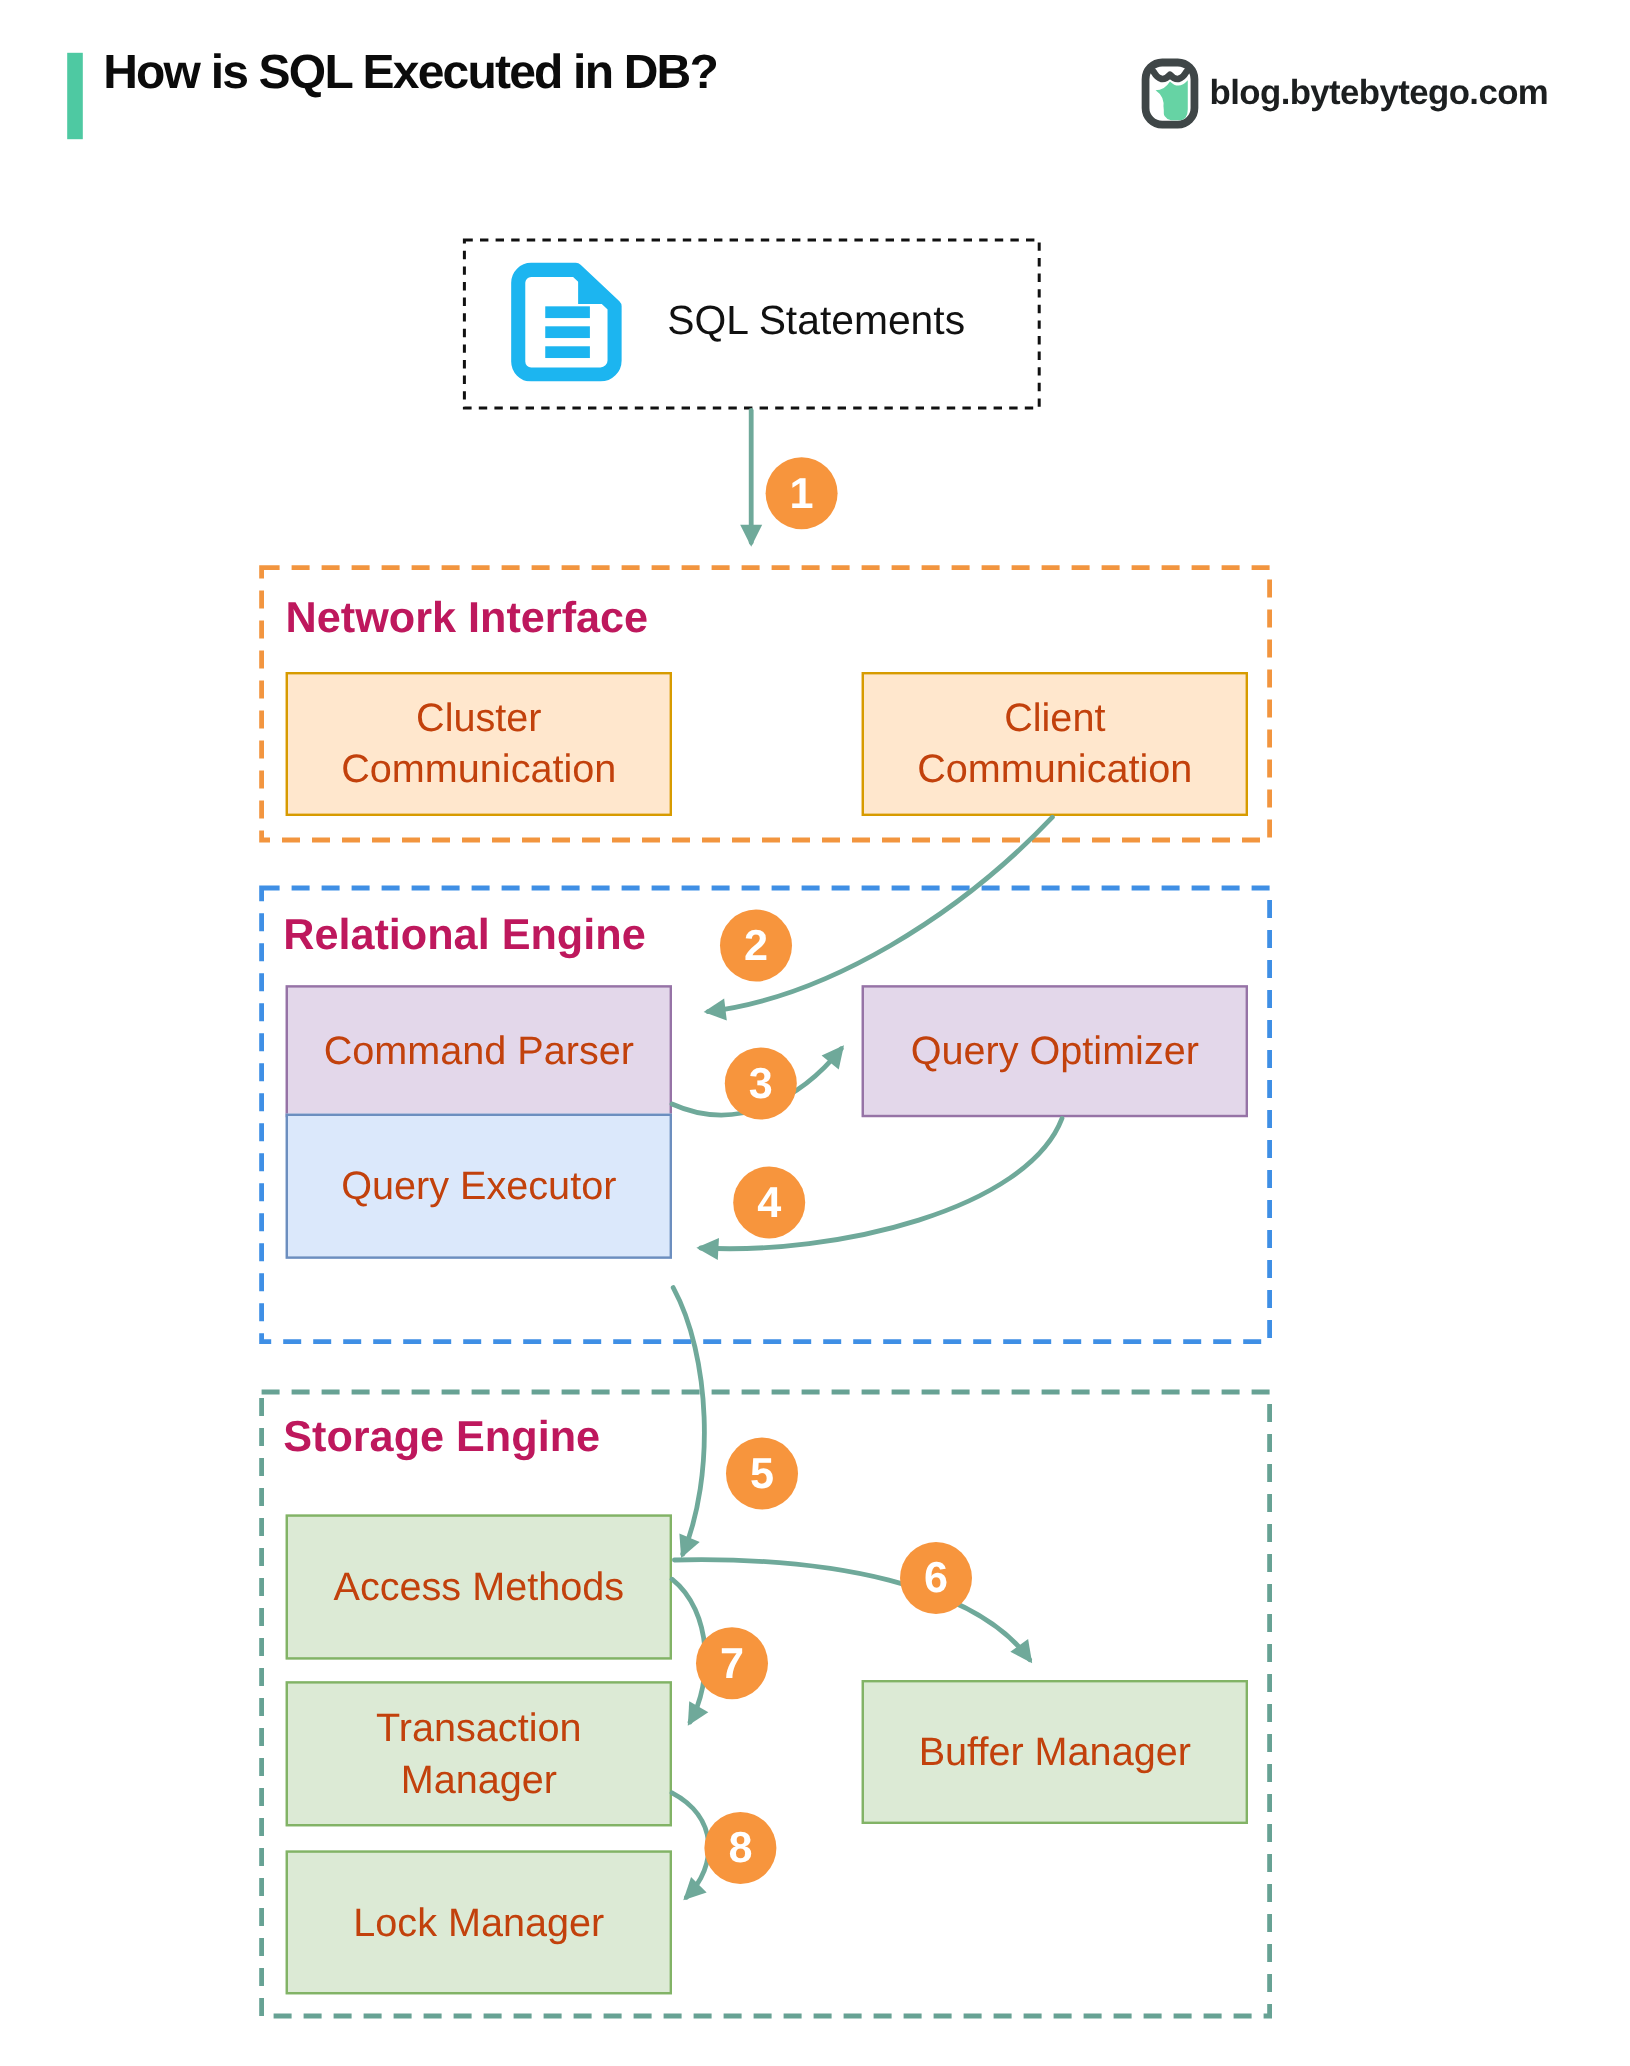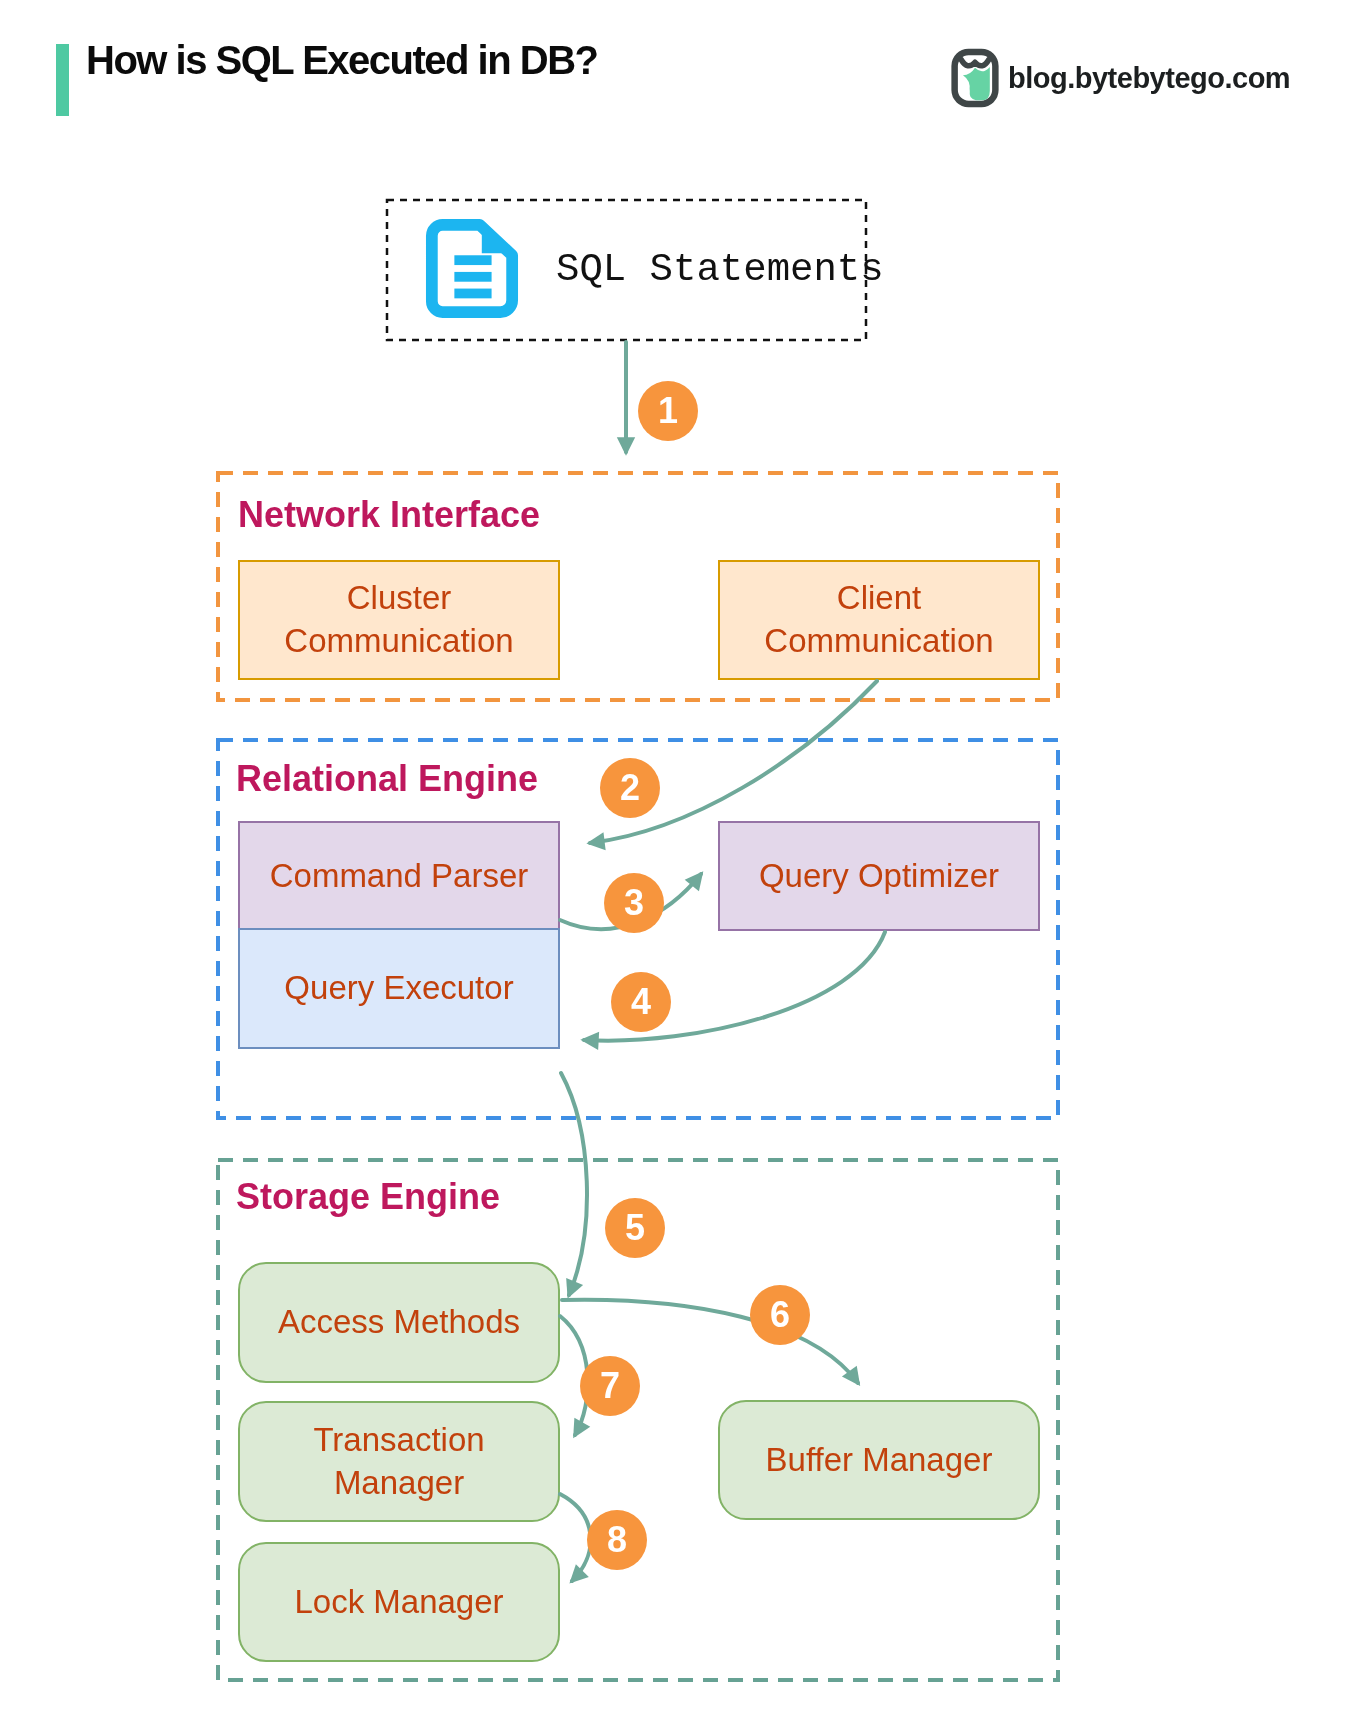--- a/index.html
+++ b/index.html
@@ -36,7 +36,7 @@
   .purple{background:var(--purp-f);border-color:var(--purp-b);}
   .bluebox{background:var(--blue-f);border-color:var(--blue-b);}
   .green{background:var(--green-f);border-color:var(--green-b);border-radius:28px;}
-  .sql-label{position:absolute;left:556px;top:248px;font-size:39px;color:#111111;z-index:2;white-space:nowrap;font-family:Liberation Mono, monospace;}
+  .sql-label{position:absolute;left:556px;top:248px;font-size:34px;color:#111111;z-index:2;white-space:nowrap;}
   .doc-icon{position:absolute;left:425px;top:218px;z-index:2;}
   .step{position:absolute;width:60px;height:60px;border-radius:50%;z-index:6;
         background:var(--circle);color:#ffffff;font-size:36px;font-weight:700;

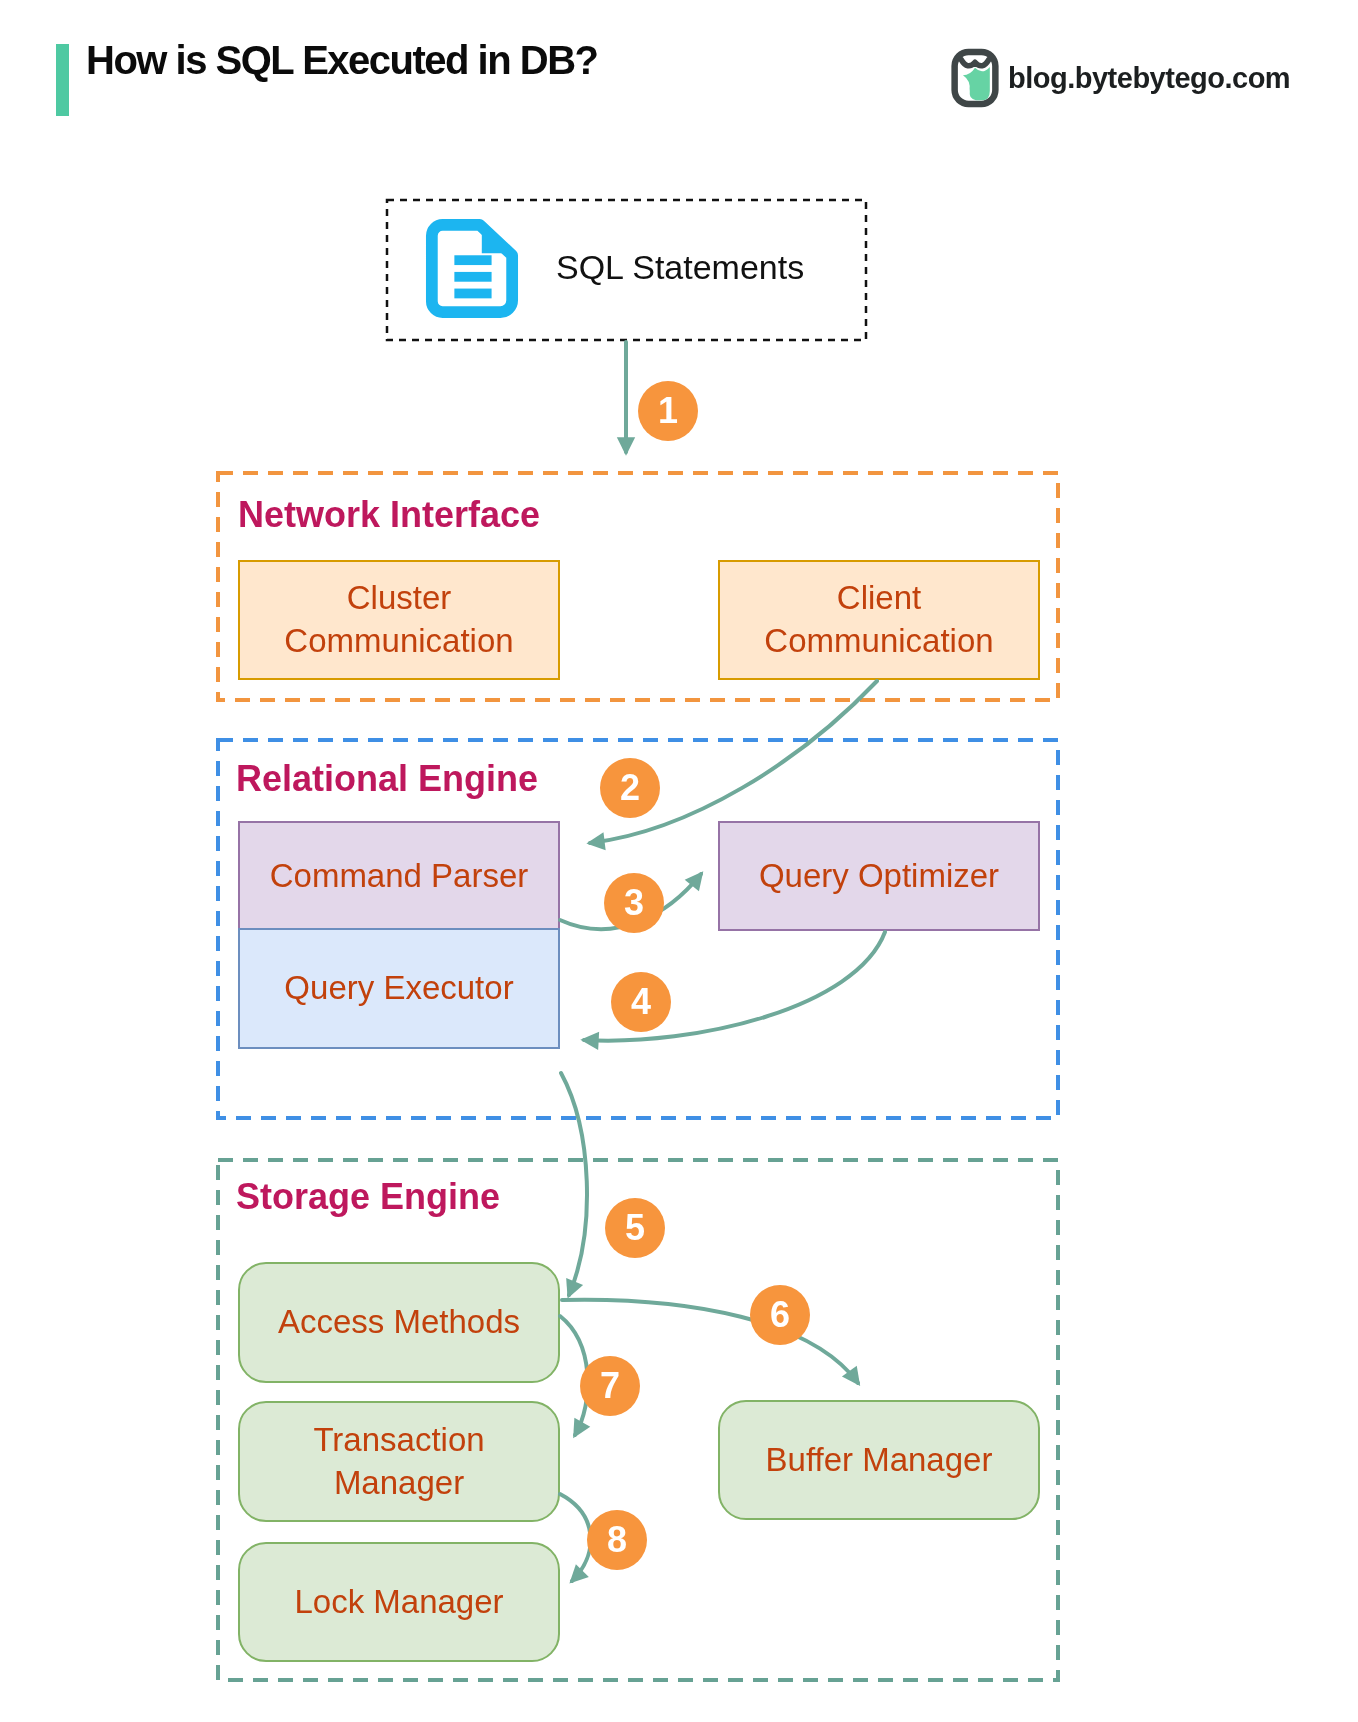--- a/index.html
+++ b/index.html
@@ -35,7 +35,7 @@
   .peach{background:var(--peach-f);border-color:var(--peach-b);}
   .purple{background:var(--purp-f);border-color:var(--purp-b);}
   .bluebox{background:var(--blue-f);border-color:var(--blue-b);}
-  .green{background:var(--green-f);border-color:var(--green-b);border-radius:28px;}
+  .green{background:var(--green-f);border-color:var(--green-b);}
   .sql-label{position:absolute;left:556px;top:248px;font-size:34px;color:#111111;z-index:2;white-space:nowrap;}
   .doc-icon{position:absolute;left:425px;top:218px;z-index:2;}
   .step{position:absolute;width:60px;height:60px;border-radius:50%;z-index:6;

